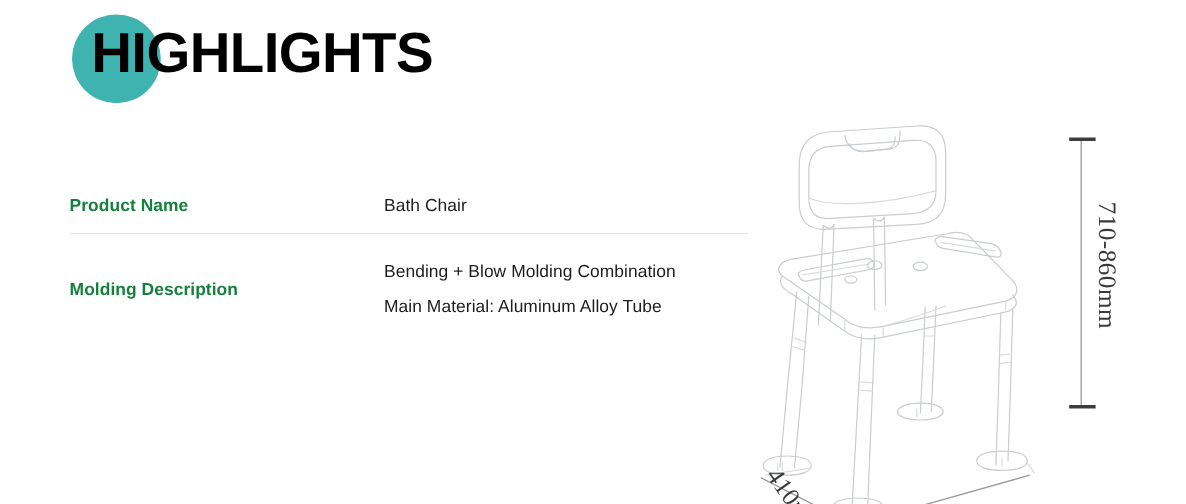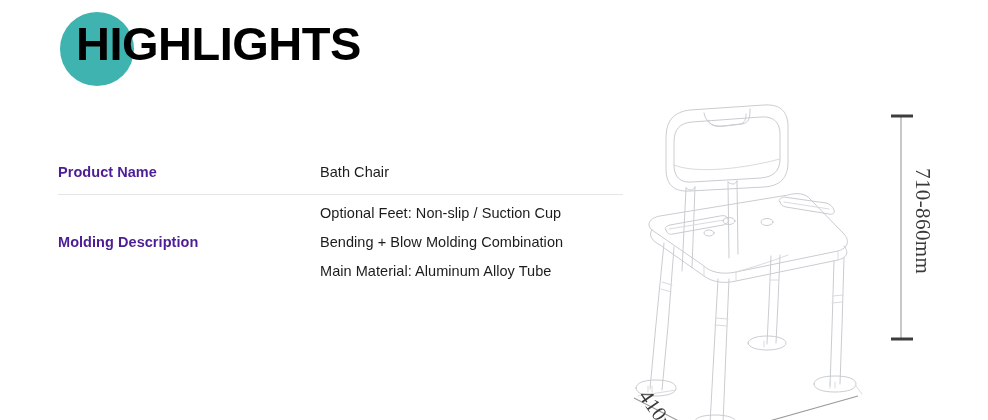--- a/index.html
+++ b/index.html
@@ -68,7 +68,7 @@
     flex: 0 0 262px;
     font-size: 14.5px;
     font-weight: bold;
-    color: #4c1d95;
+    color: #15803d;
     letter-spacing: 0.05px;
   }
   .spec-value {

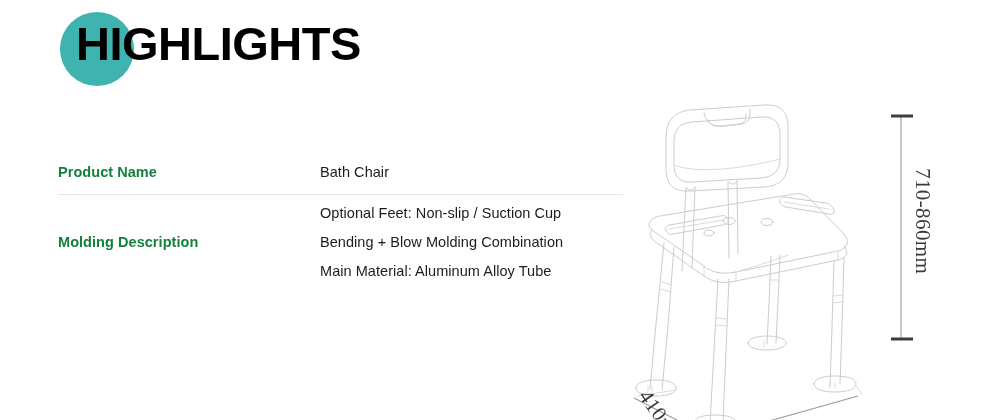--- a/index.html
+++ b/index.html
@@ -157,7 +157,6 @@
   <div class="spec-row" id="spec-row-desc">
     <div class="spec-label">Molding Description</div>
     <div class="spec-value">
-      <div class="line">Optional Feet: Non-slip / Suction Cup</div>
       <div class="line">Bending + Blow Molding Combination</div>
       <div class="line">Main Material: Aluminum Alloy Tube</div>
     </div>

